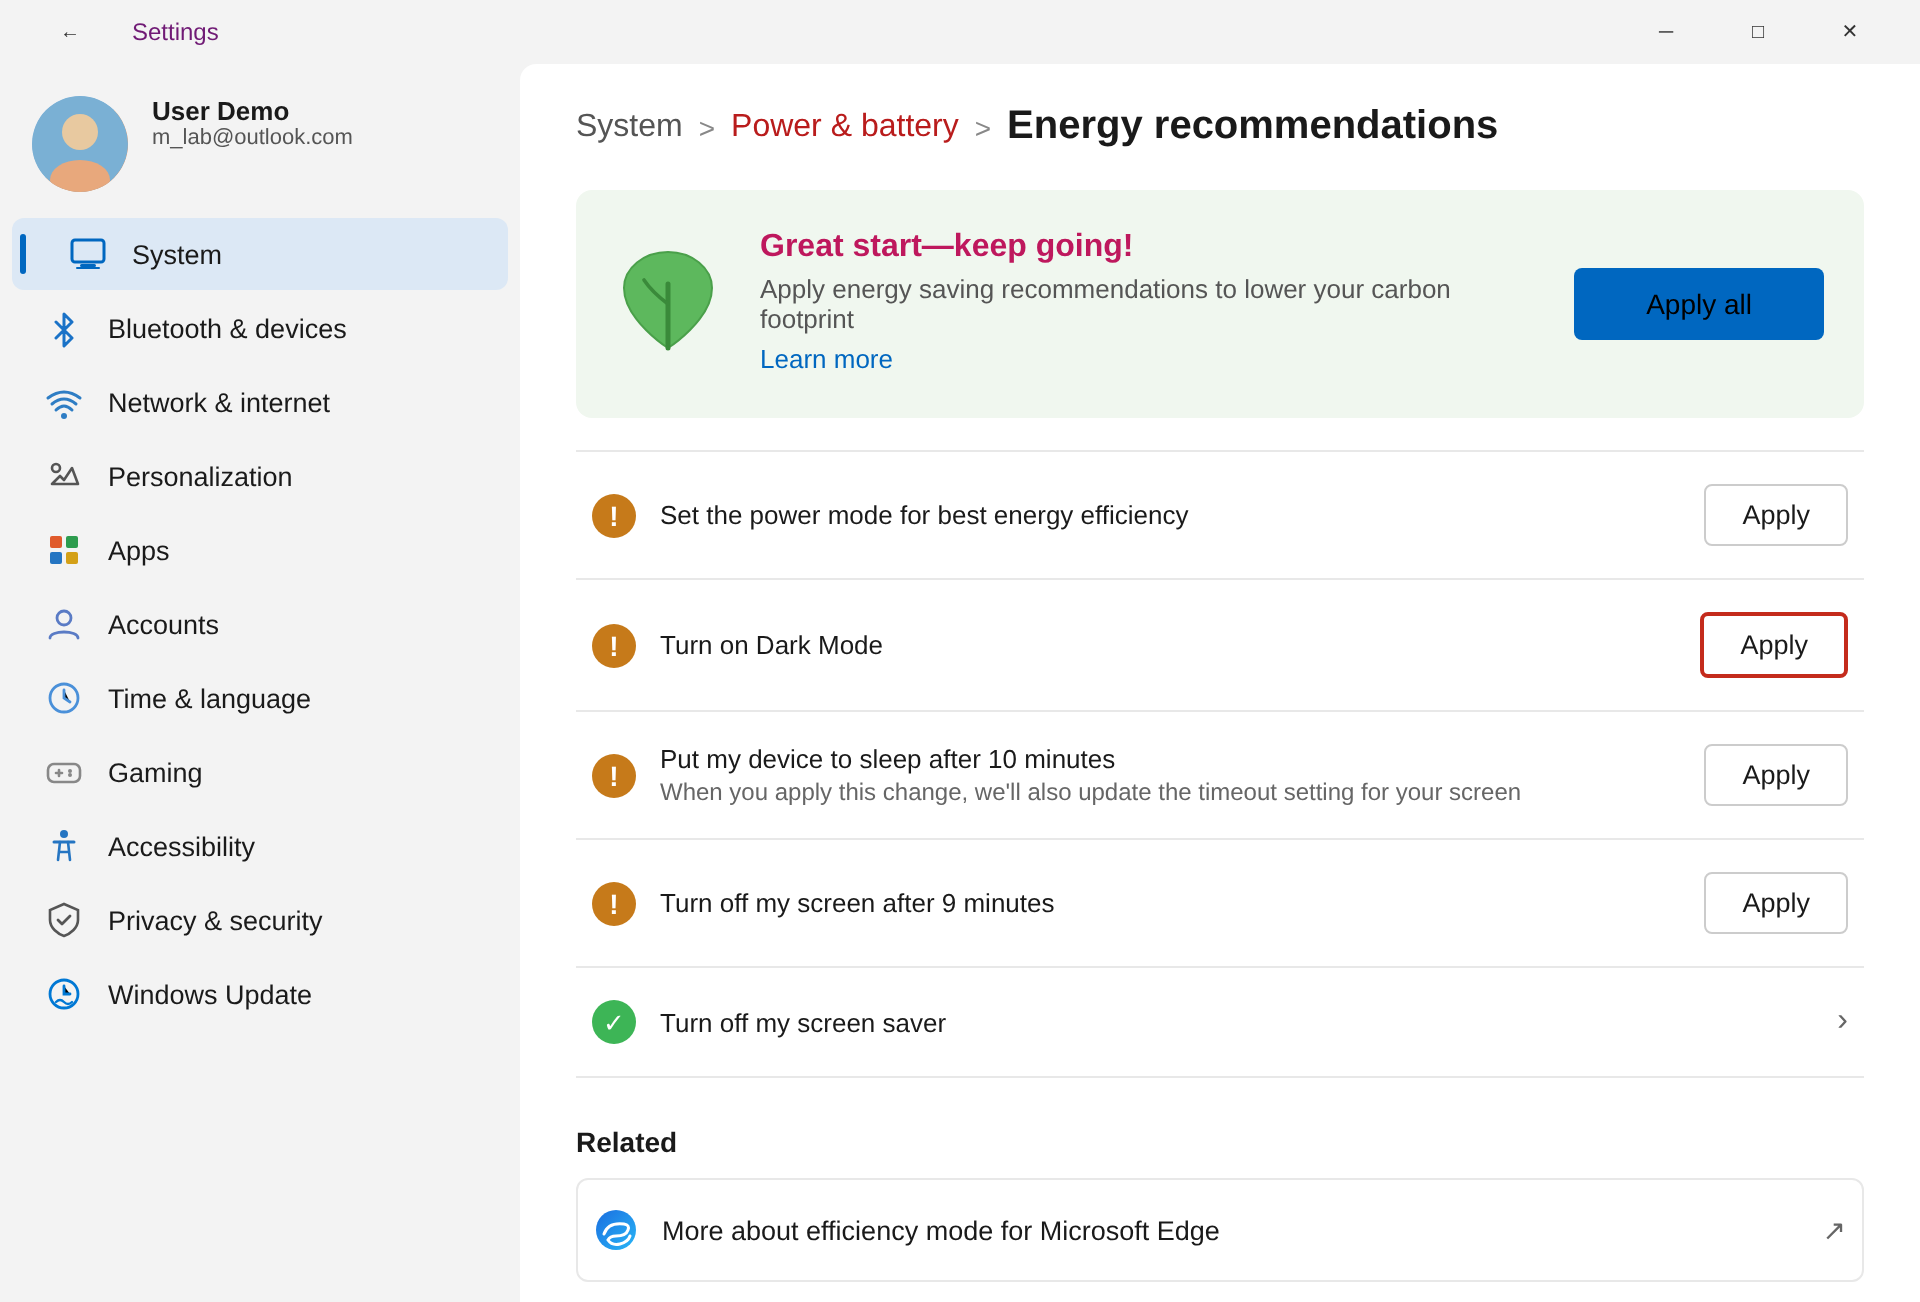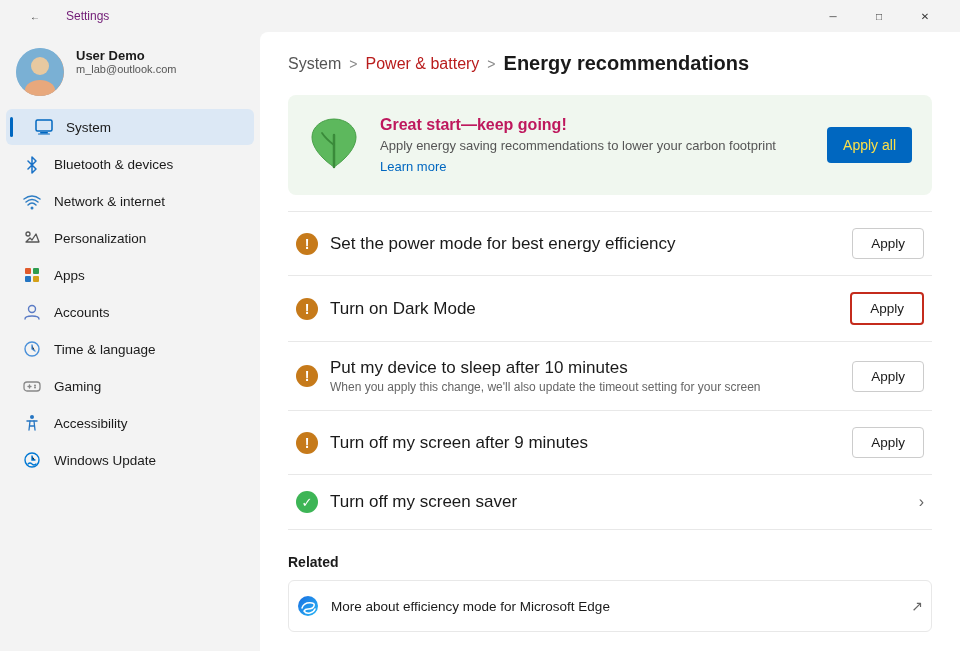--- a/index.html
+++ b/index.html
@@ -212,10 +212,10 @@
     }
     .apply-all-btn {
       background: #0067c0;
-      color: #fde047;
+      color: #000000;
       border: none;
       border-radius: 4px;
-      padding: 10px 16px;
+      padding: 10px 36px;
       font-size: 14px;
       font-weight: 500;
       cursor: pointer;

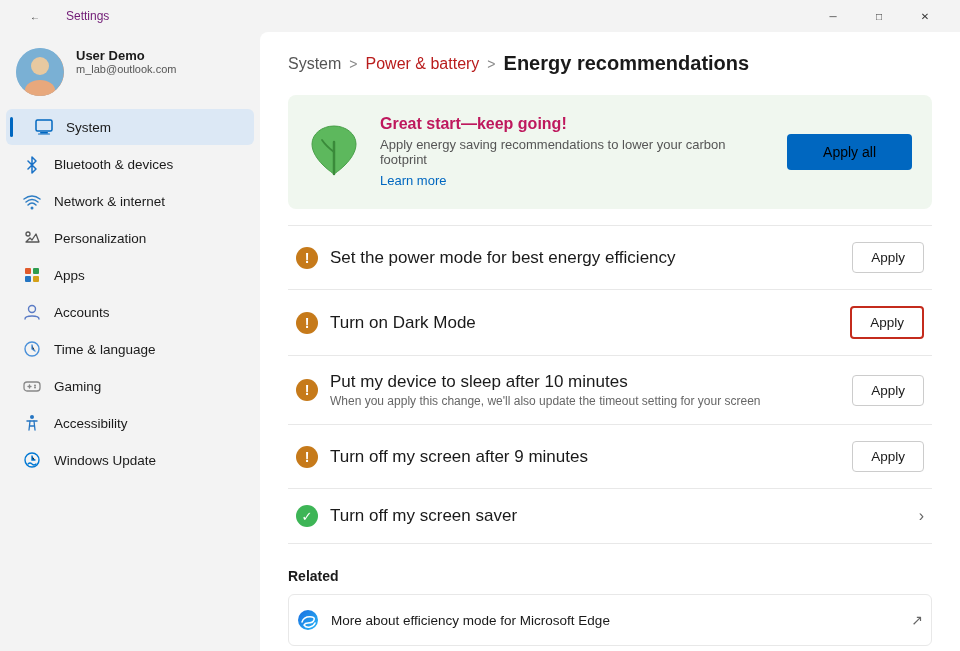--- a/index.html
+++ b/index.html
@@ -245,7 +245,7 @@
     .status-warning { background: #c67a1a; color: #fff; font-weight: 700; font-size: 14px; }
     .status-ok { background: #3db556; color: #fff; font-size: 13px; }
     .rec-text { flex: 1; }
-    .rec-title { font-size: 17px; color: #1a1a1a; }
+    .rec-title { font-size: 13px; color: #1a1a1a; }
     .rec-subtitle { font-size: 12px; color: #666; margin-top: 2px; }
     .apply-btn {
       background: #fff;

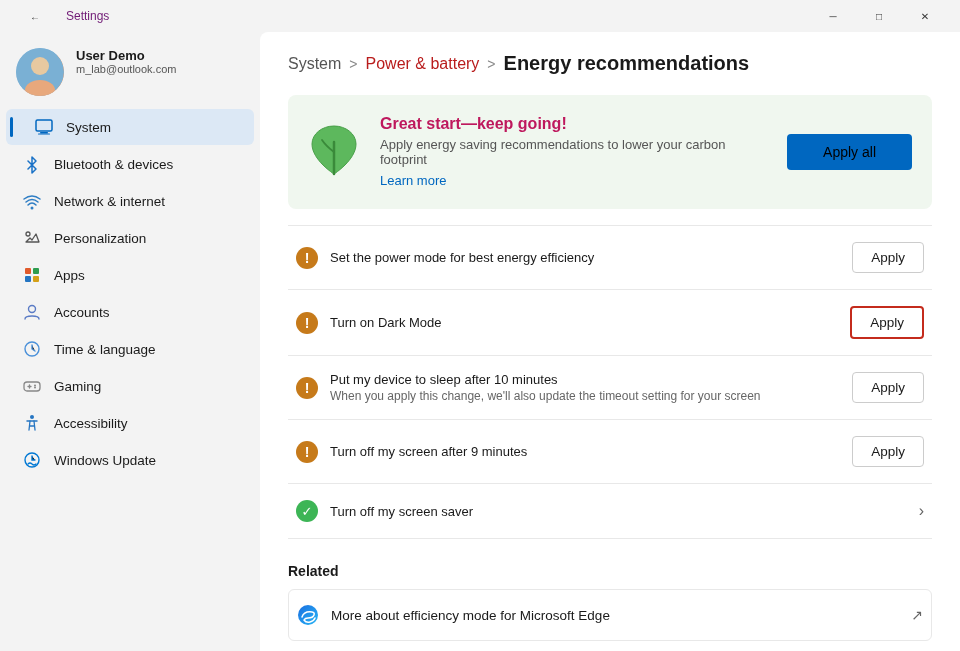--- a/index.html
+++ b/index.html
@@ -440,6 +440,15 @@
         <span>Accessibility</span>
       </div>
 
+      <div class="nav-item">
+        <span class="nav-icon">
+          <svg width="20" height="20" viewBox="0 0 20 20">
+            <path d="M10 2 L17 5 L17 10 C17 14 13 17 10 18 C7 17 3 14 3 10 L3 5 Z" stroke="#555" stroke-width="1.3" fill="none"></path>
+            <path d="M7 10 L9 12 L13 8" stroke="#555" stroke-width="1.4" stroke-linecap="round" stroke-linejoin="round" fill="none"></path>
+          </svg>
+        </span>
+        <span>Privacy &amp; security</span>
+      </div>
 
       <div class="nav-item">
         <span class="nav-icon">

